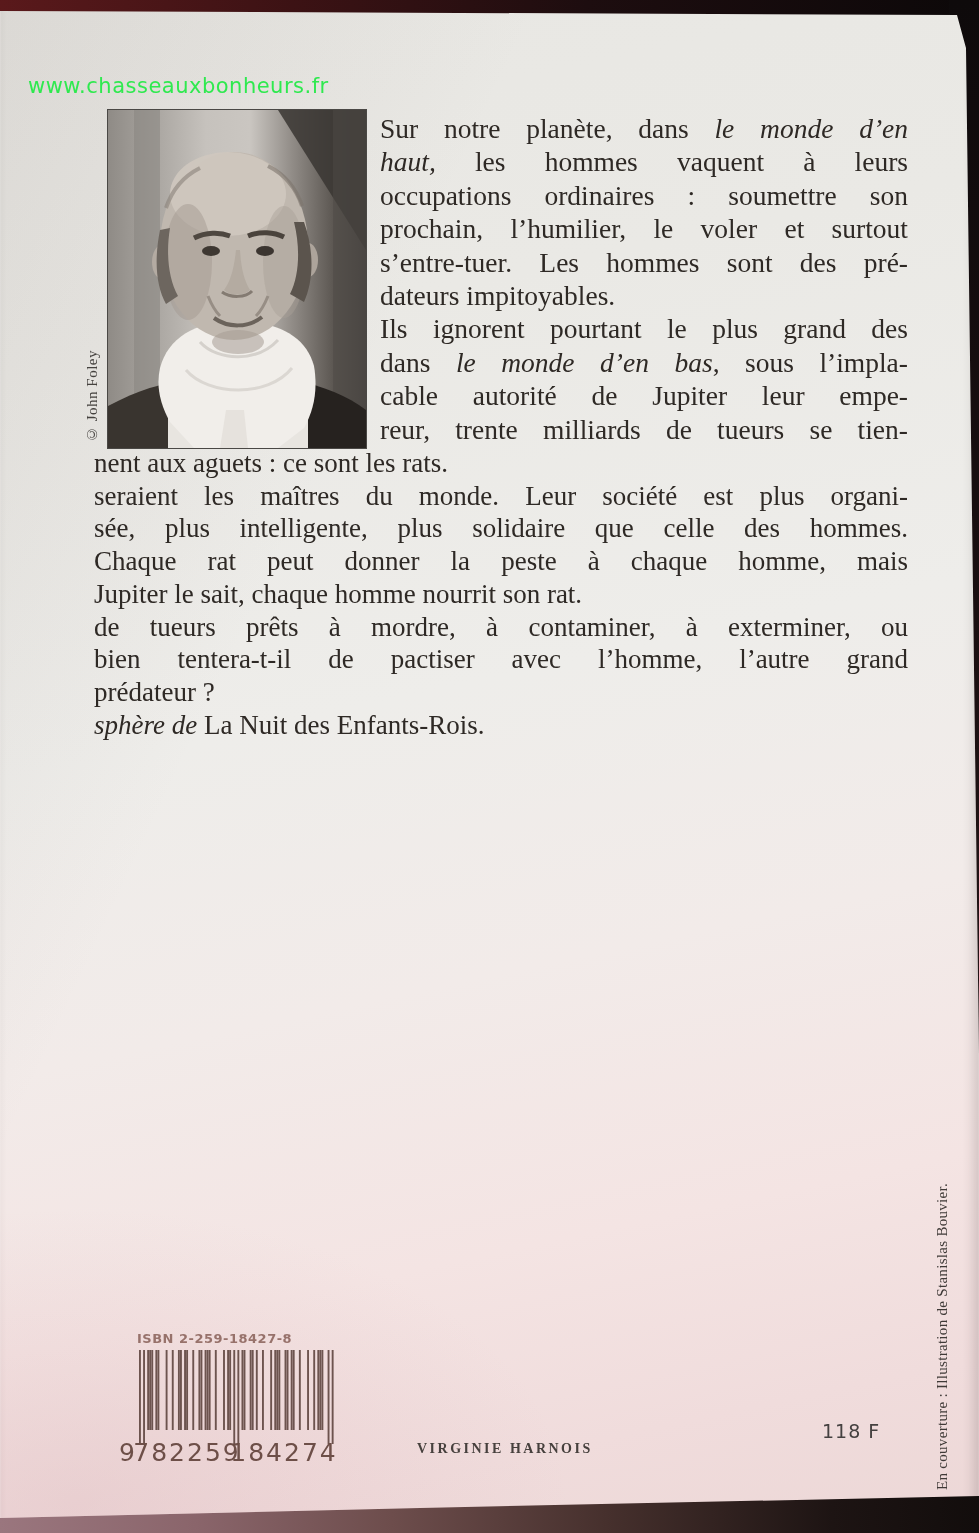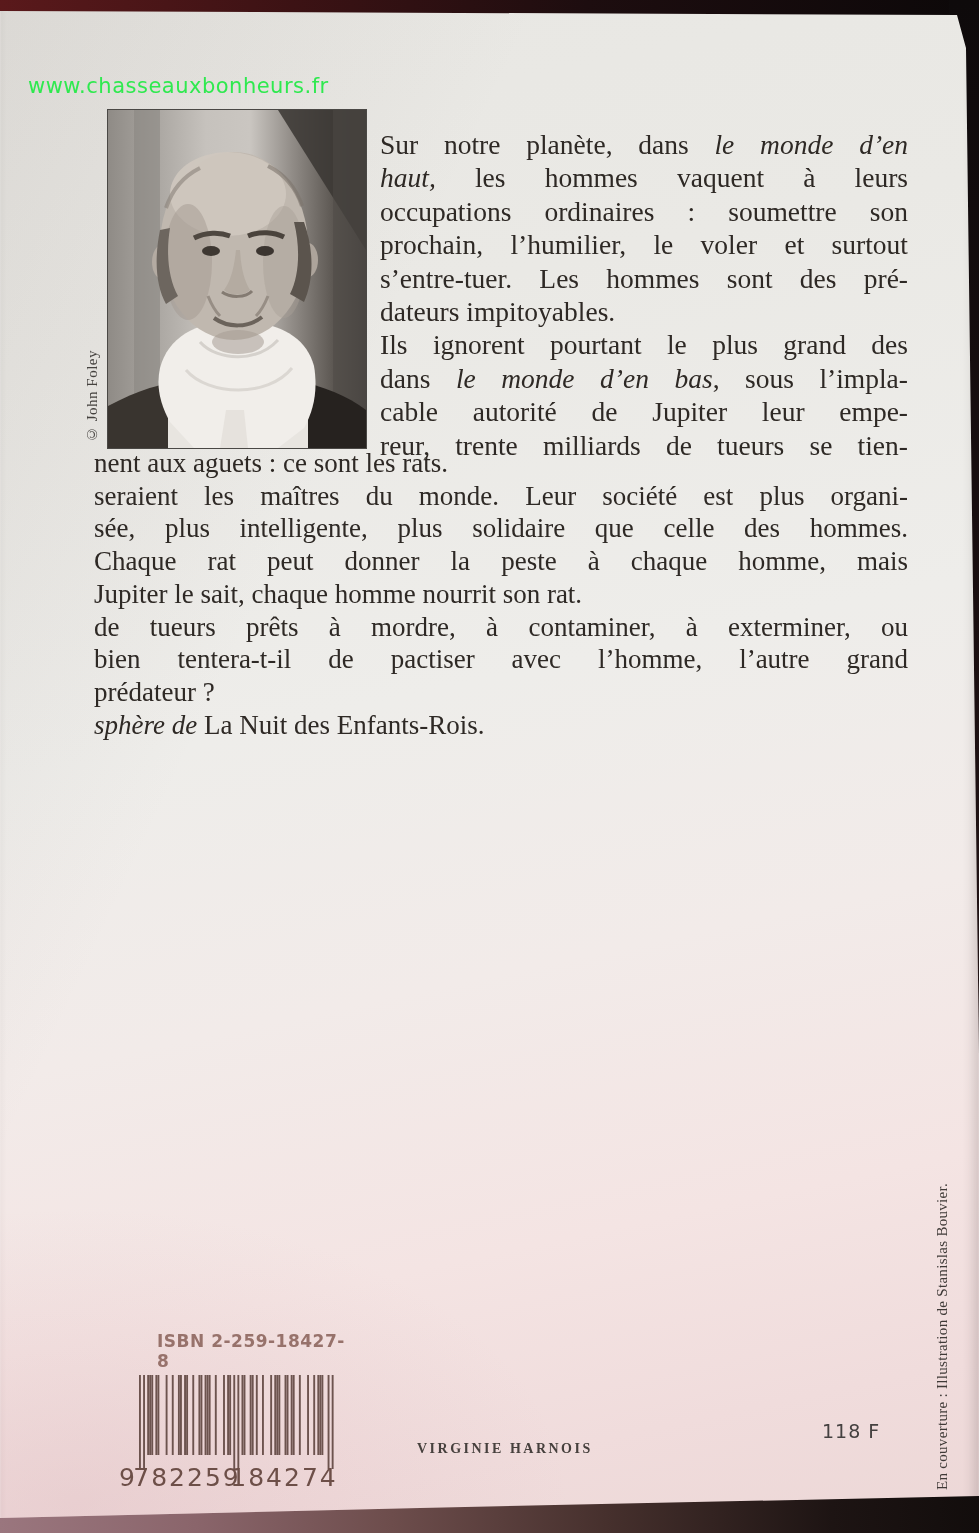--- a/index.html
+++ b/index.html
@@ -35,7 +35,7 @@
   .blurb .line{text-align:justify;}
   .blurb .line.j{text-align-last:justify;}
   .blurb .it{font-style:italic;}
-  .blurb-col{position:absolute;left:380px;top:128px;width:528px;font-size:27.5px;line-height:33.4px;}
+  .blurb-col{position:absolute;left:380px;top:112px;width:528px;font-size:27.5px;line-height:33.4px;}
   .blurb-full{position:absolute;left:94px;top:447px;width:814px;font-size:27px;line-height:32.7px;}
   .barcode-block{position:absolute;left:117px;top:1331px;width:236px;}
   .isbn-label{margin-left:40px;font-family:"DejaVu Sans","Liberation Sans",sans-serif;

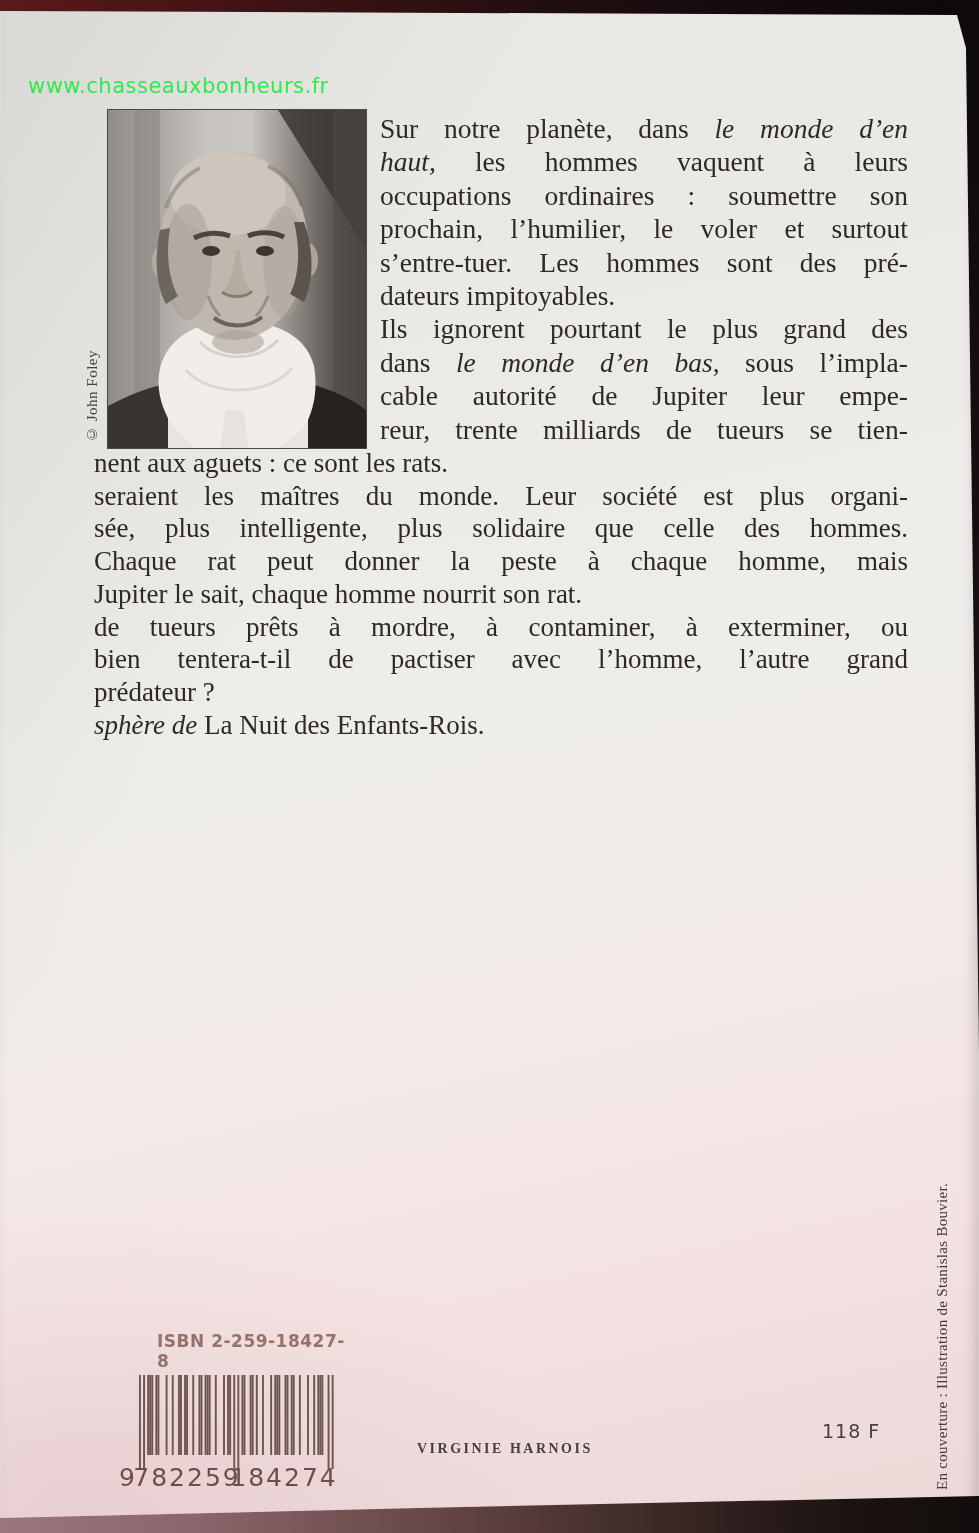--- a/index.html
+++ b/index.html
@@ -38,8 +38,8 @@
   .blurb-col{position:absolute;left:380px;top:112px;width:528px;font-size:27.5px;line-height:33.4px;}
   .blurb-full{position:absolute;left:94px;top:447px;width:814px;font-size:27px;line-height:32.7px;}
   .barcode-block{position:absolute;left:117px;top:1331px;width:236px;}
-  .isbn-label{margin-left:40px;font-family:"DejaVu Sans","Liberation Sans",sans-serif;
-    font-weight:bold;font-size:17px;letter-spacing:.5px;}
+  .isbn-label{margin-left:20px;font-family:"DejaVu Sans","Liberation Sans",sans-serif;
+    font-weight:bold;font-size:13px;letter-spacing:.5px;}
   .barcode-svg{margin-top:4px;display:block;}
   .stamp{position:absolute;left:417px;top:1441px;font-size:14px;font-weight:700;
     letter-spacing:2.5px;color:#46403d;}

